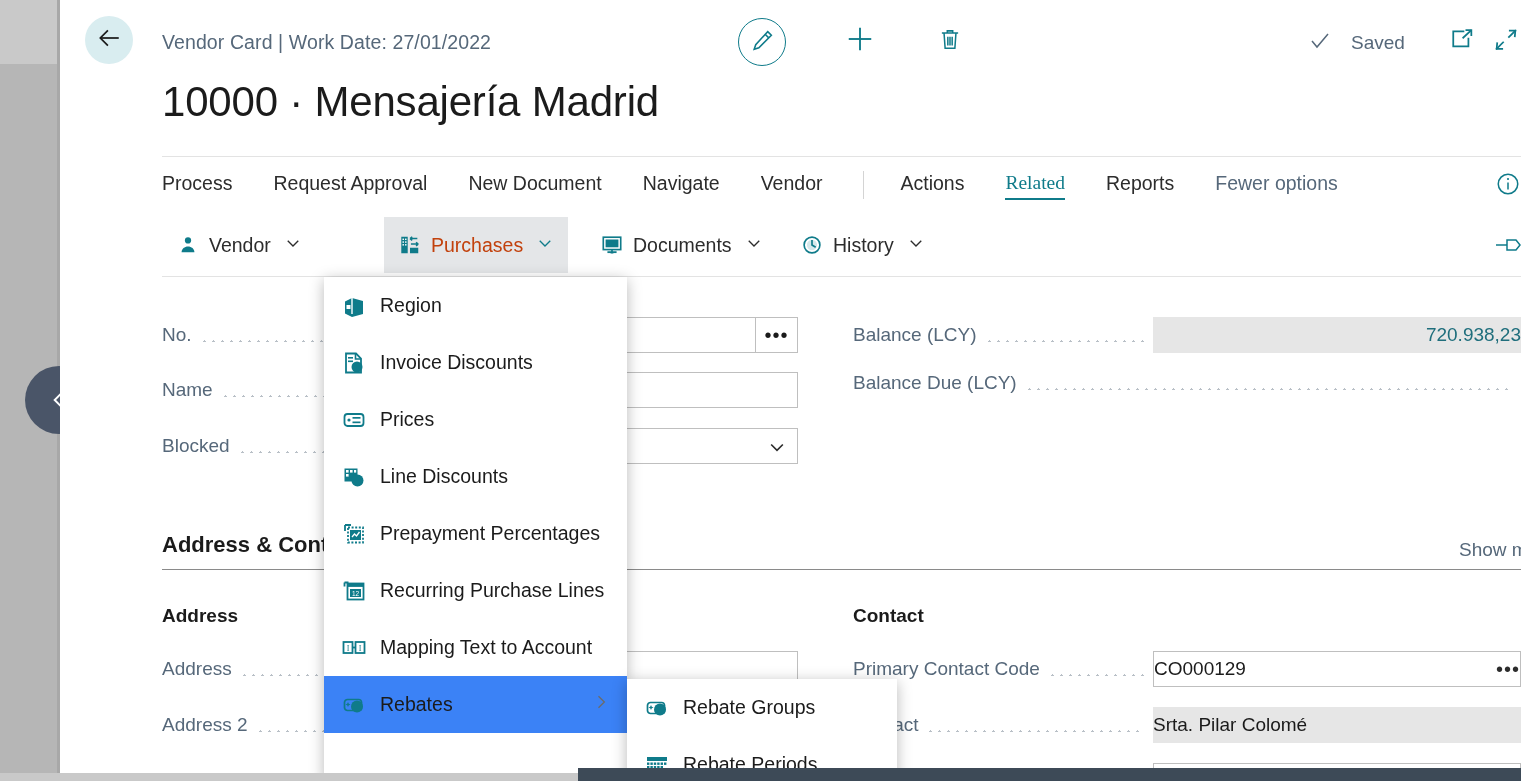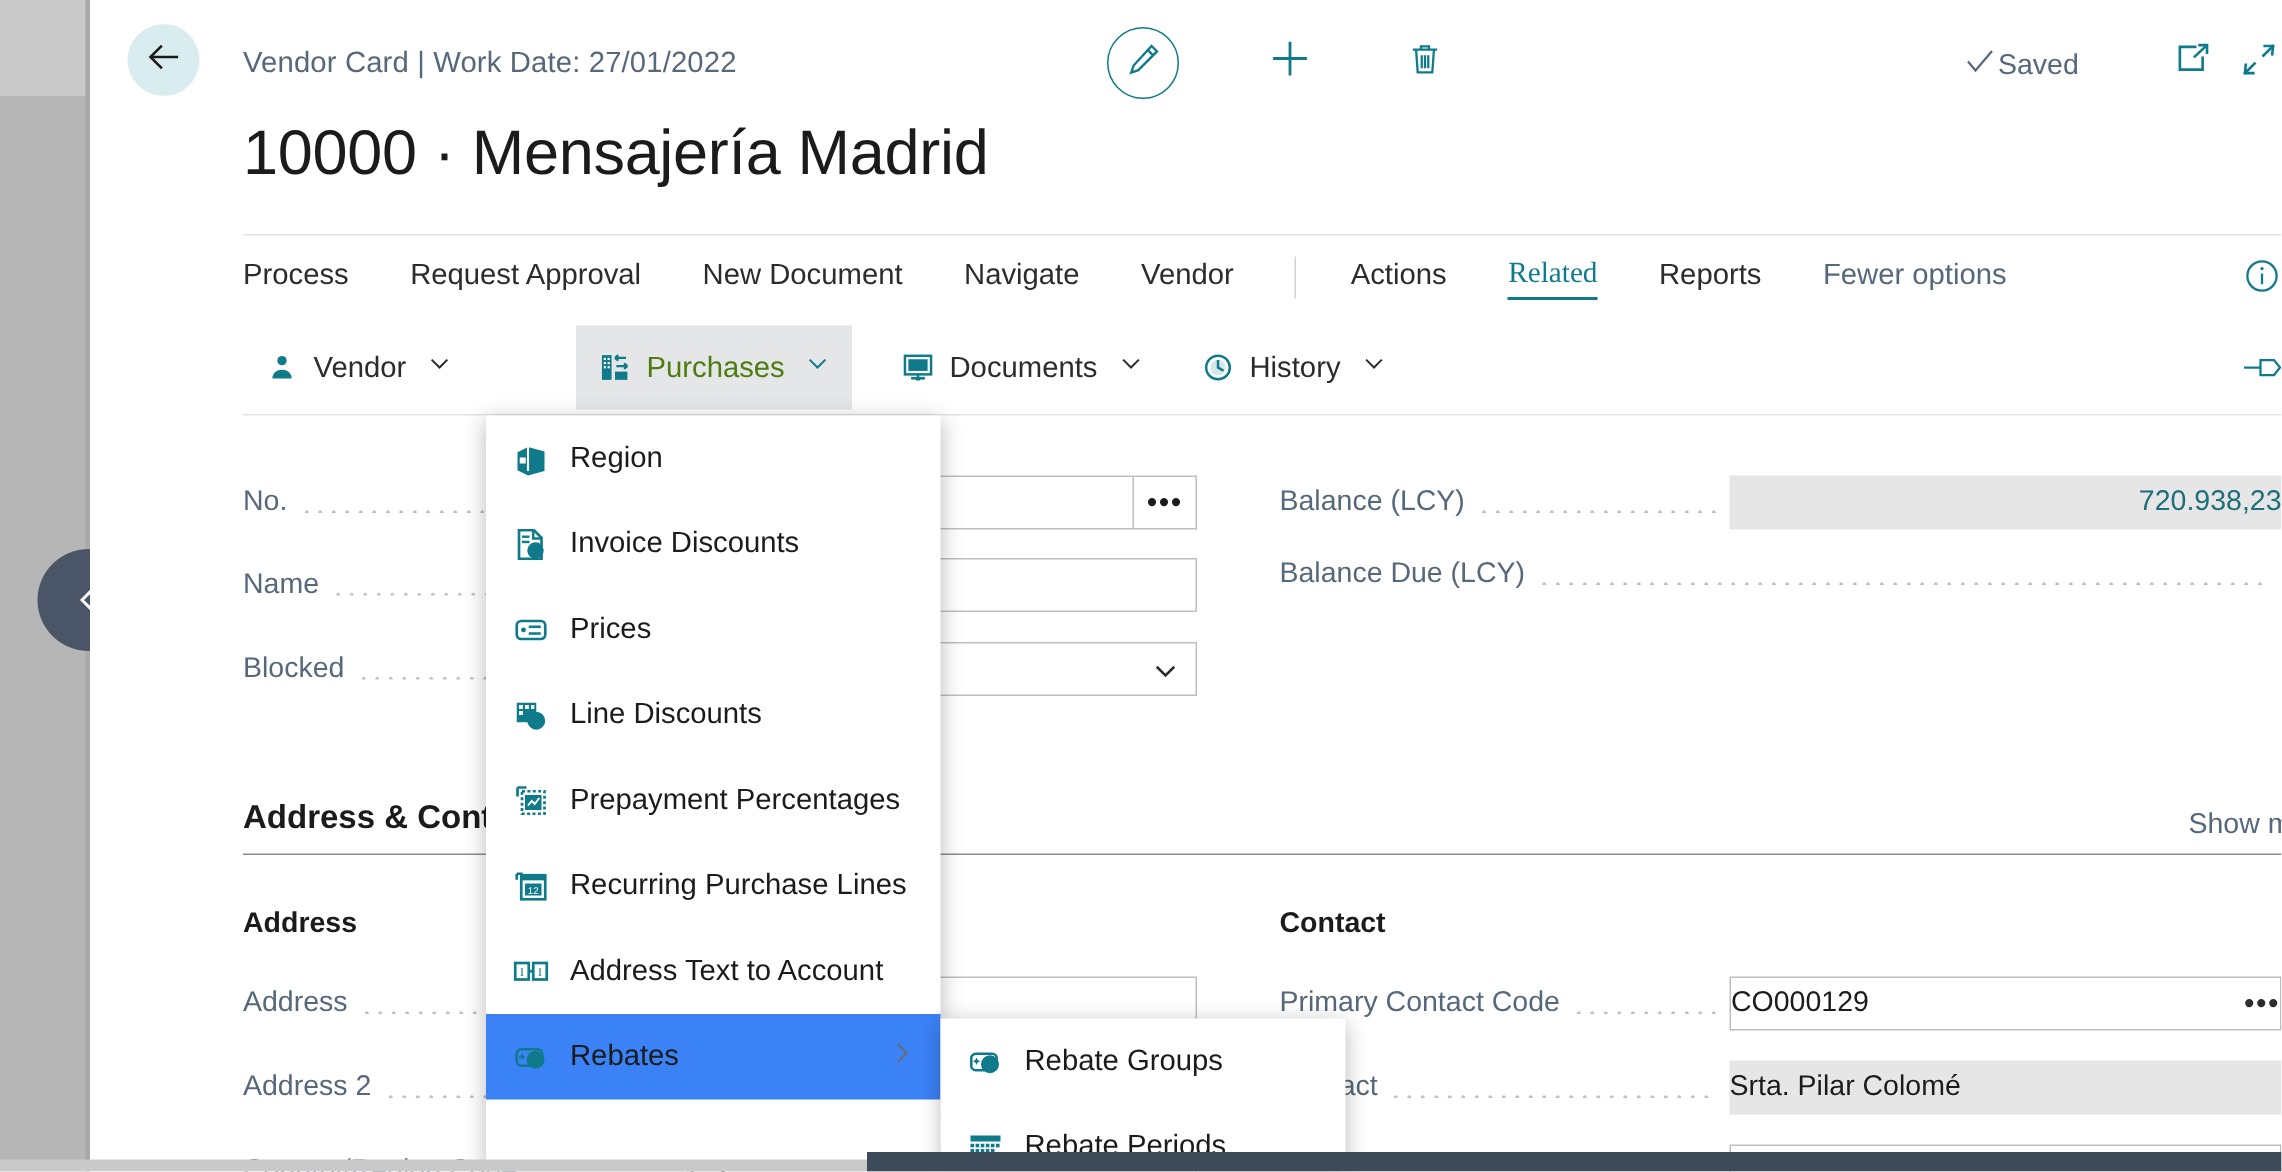--- a/index.html
+++ b/index.html
@@ -52,7 +52,7 @@
                display: flex; align-items: center; justify-content: center; cursor: pointer; }
 
   .saved-wrap {
-    position: absolute; left: 1248px; top: 29px; display: flex; align-items: center; gap: 0;
+    position: absolute; left: 1248px; top: 29px; display: flex; align-items: center; gap: 19px;
     cursor: default;
   }
   .saved-text { font-size: 19px; color: #56687a; }

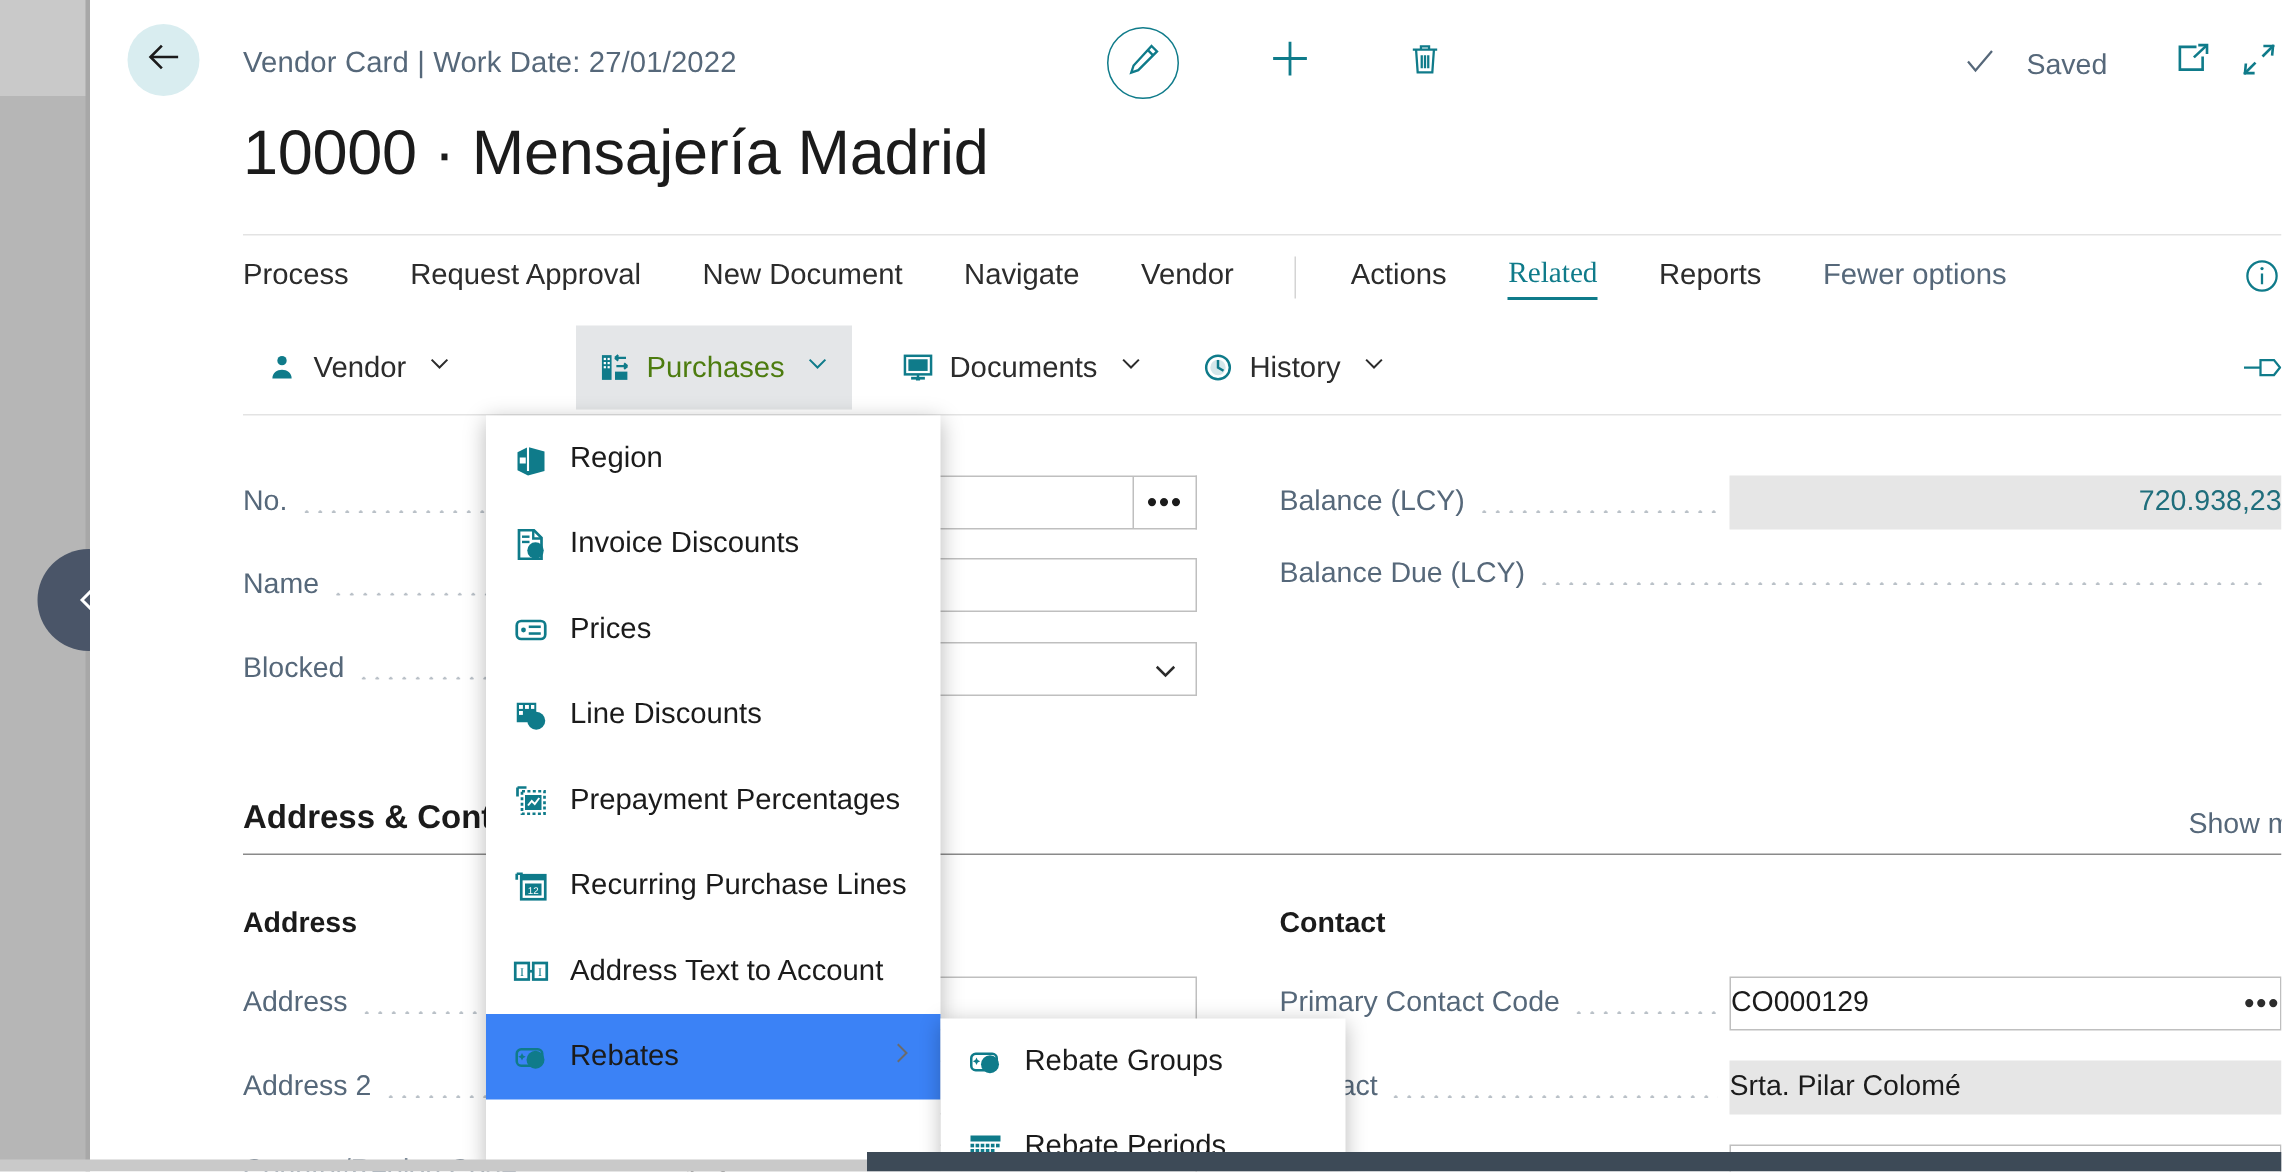--- a/index.html
+++ b/index.html
@@ -96,7 +96,7 @@
   }
   .gitem .chev { margin-left: 4px; }
   .gitem.active { background: #e4e6e8; }
-  .gitem.active .glabel { color: #4d7c0f; }
+  .gitem.active .glabel { color: #c2410c; }
   .pin-icon { position: absolute; right: 0; top: 22px; cursor: pointer; }
 
   

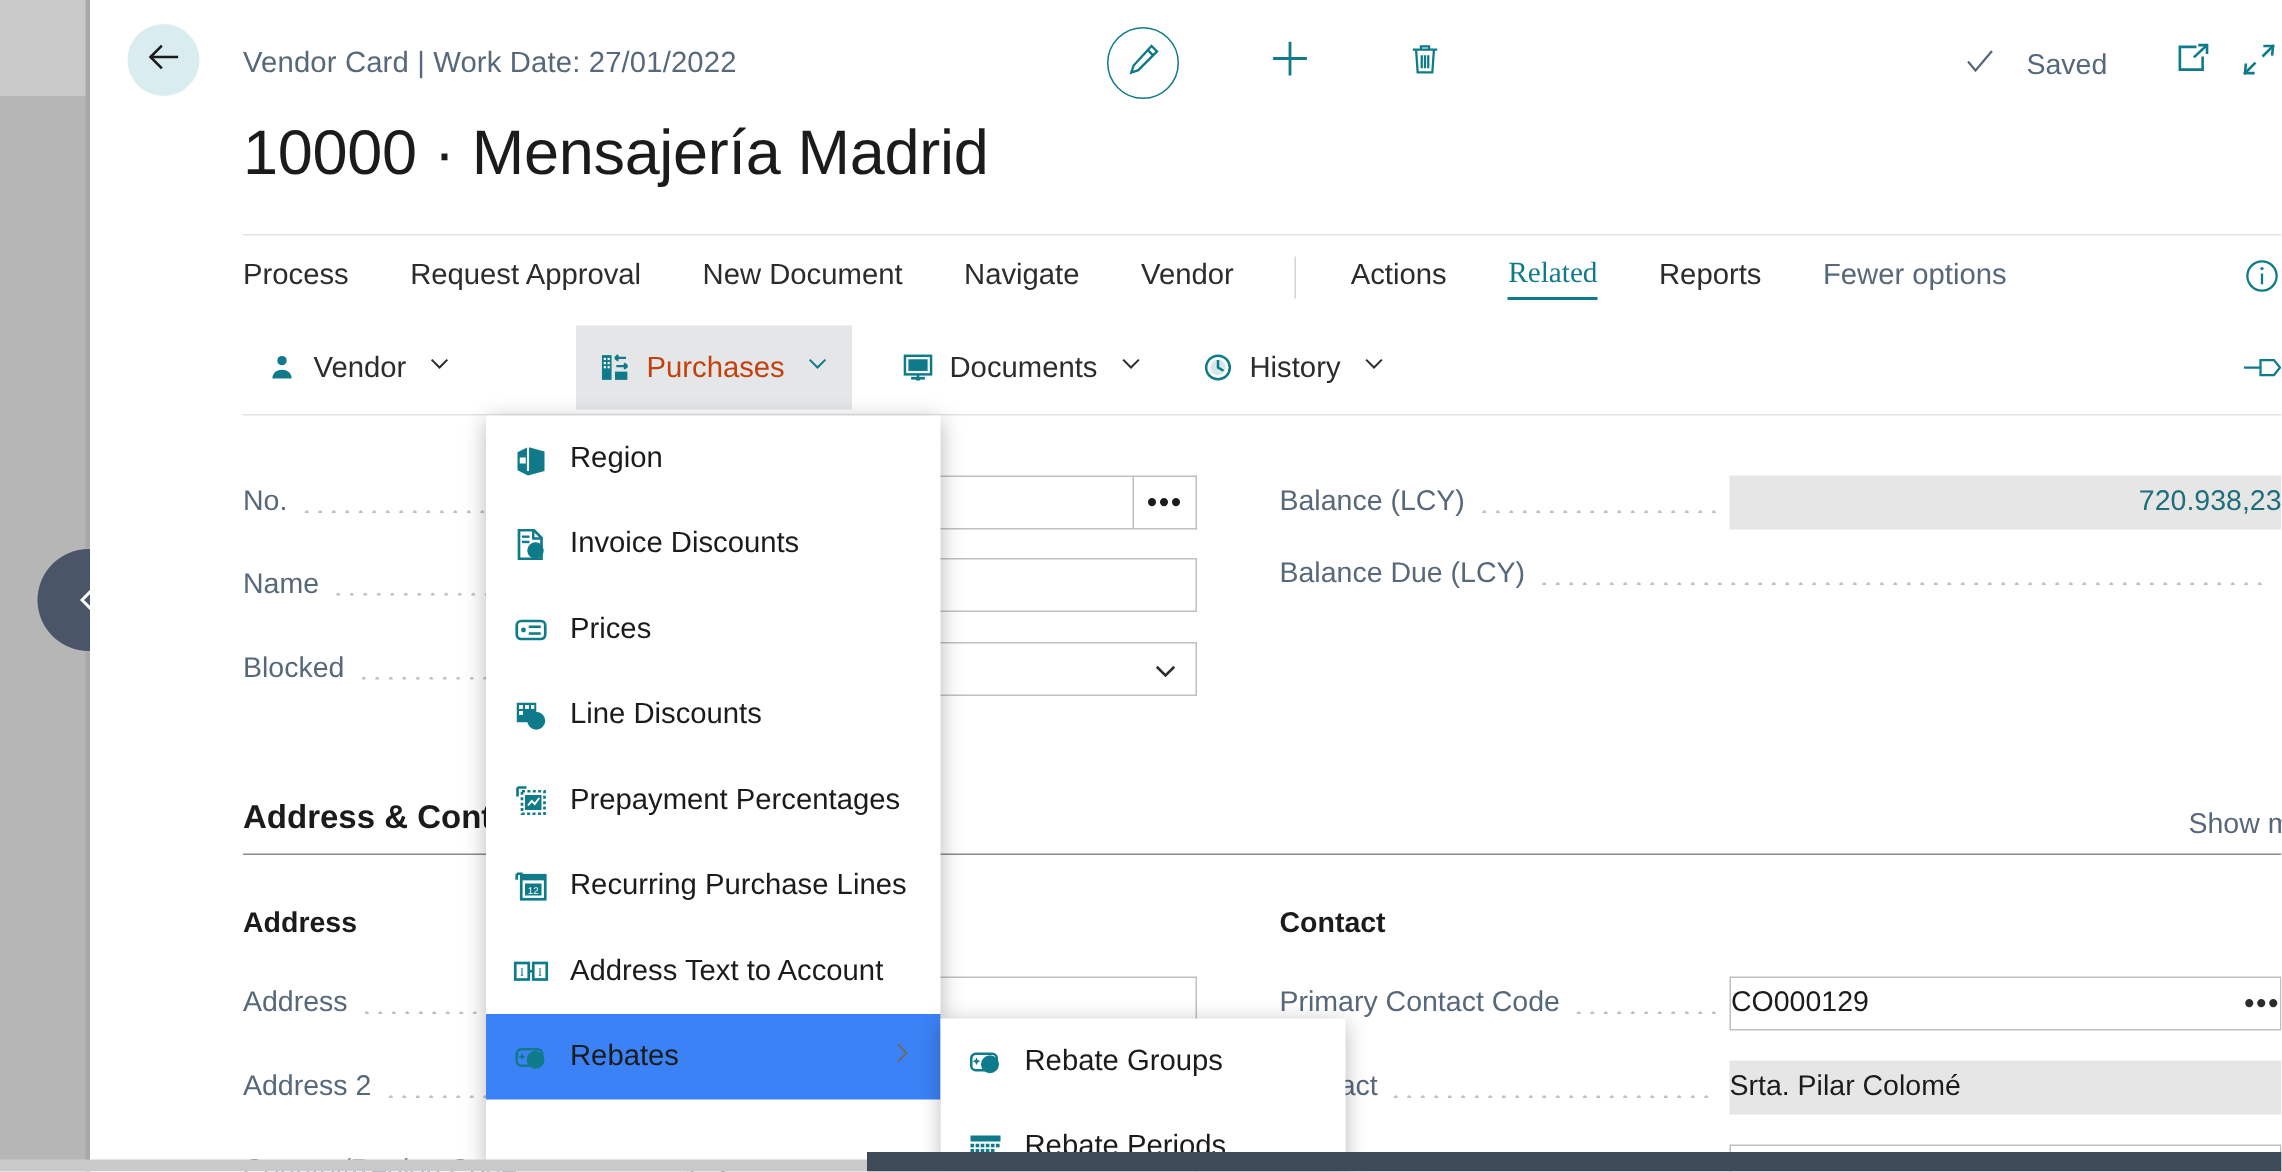--- a/index.html
+++ b/index.html
@@ -512,7 +512,7 @@
             <line x1="10.5" y1="11.5" x2="13.5" y2="11.5" stroke="#0f7b8a" stroke-width="1.8"></line>
           </svg>
         </span>
-        <span>Address Text to Account</span>
+        <span>Mapping Text to Account</span>
       </div>
       <div class="mitem hl">
         <span class="ico">

